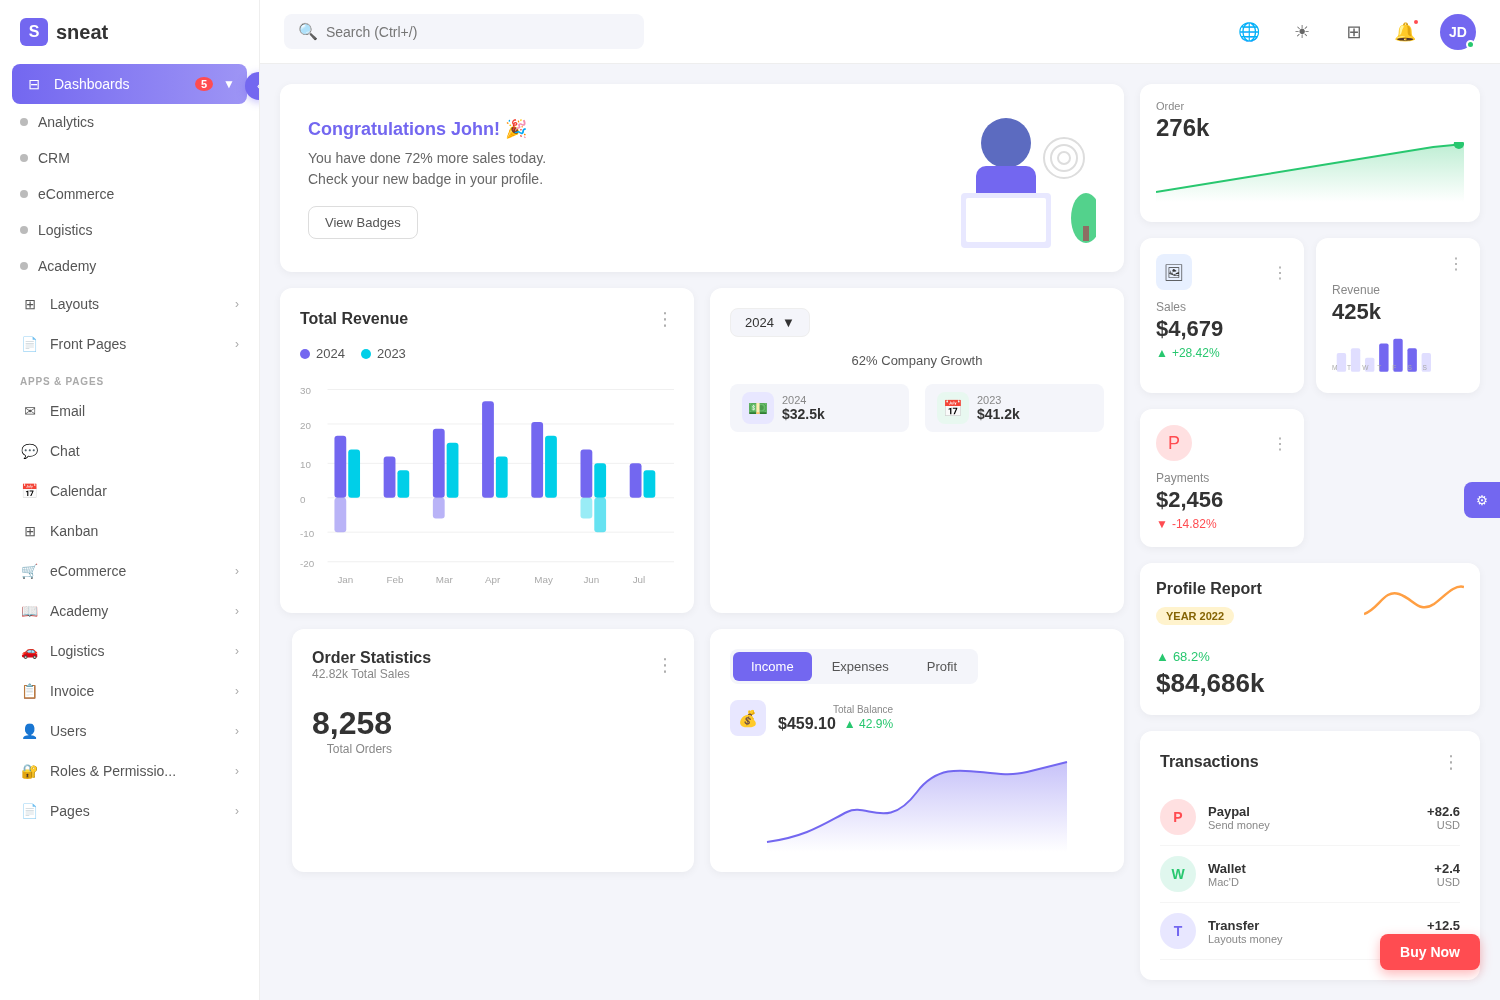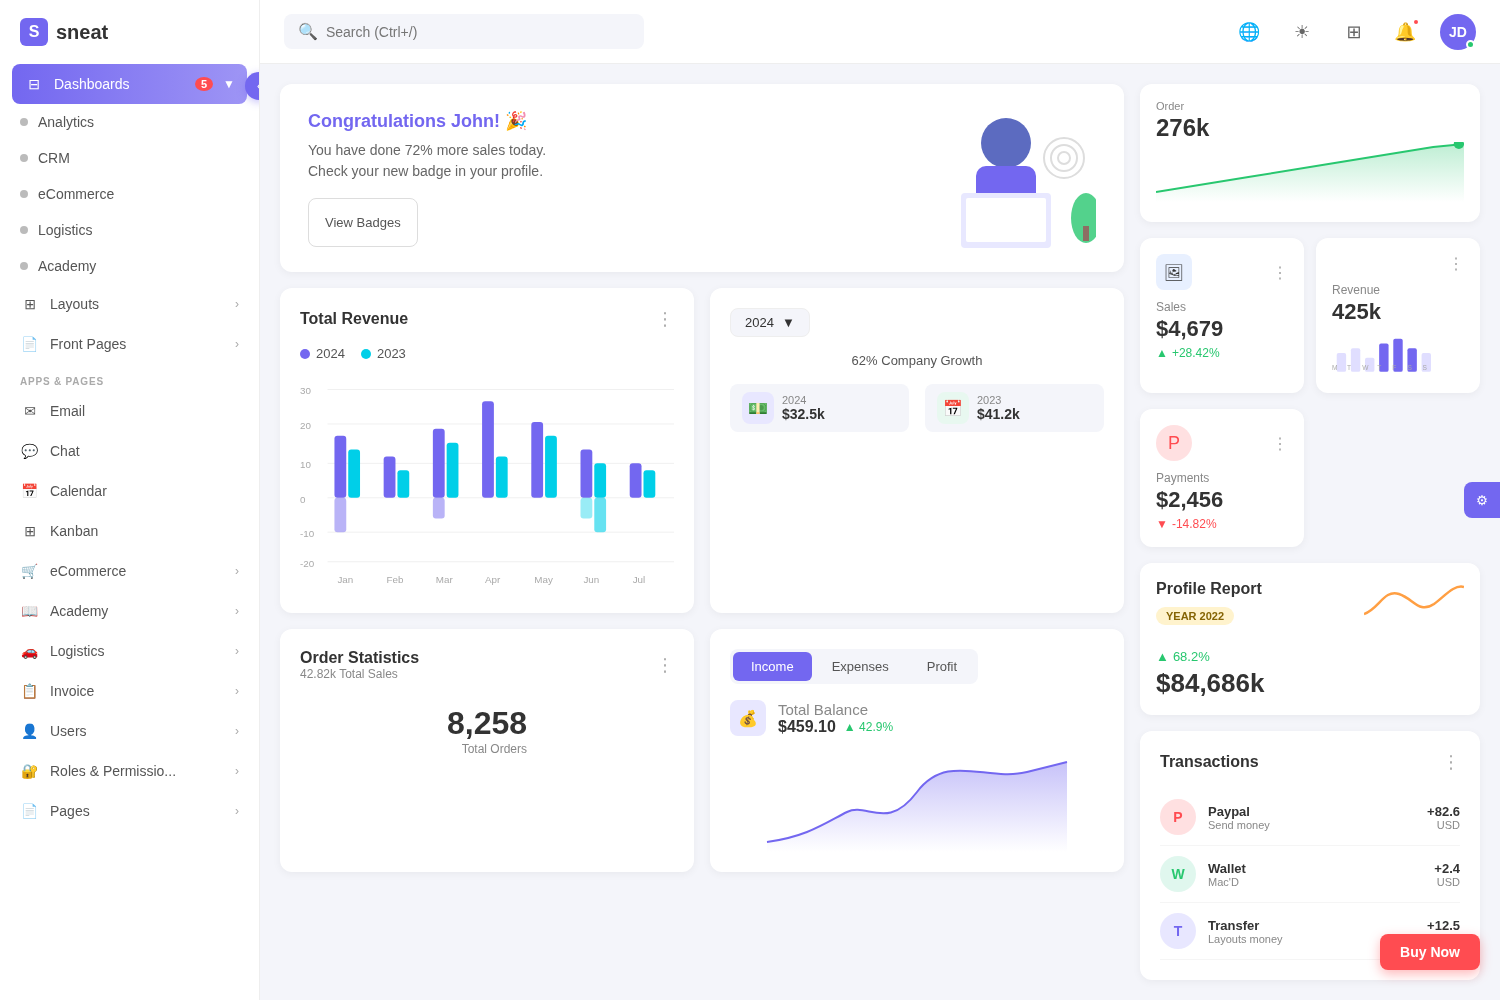--- a/index.html
+++ b/index.html
@@ -55,7 +55,7 @@
     .welcome-text { flex: 1; }
     .welcome-title { font-size: 18px; font-weight: 700; color: #7367f0; margin-bottom: 8px; }
     .welcome-desc { font-size: 14px; color: #666; line-height: 1.5; margin-bottom: 16px; }
-    .welcome-btn { background: #fff; border: 1px solid #ddd; border-radius: 8px; padding: 16px 16px; font-size: 13px; color: #555; cursor: pointer; }
+    .welcome-btn { background: #fff; border: 1px solid #ddd; border-radius: 8px; padding: 8px 16px; font-size: 13px; color: #555; cursor: pointer; }
     .welcome-illustration { width: 180px; height: 140px; flex-shrink: 0; }
 
     

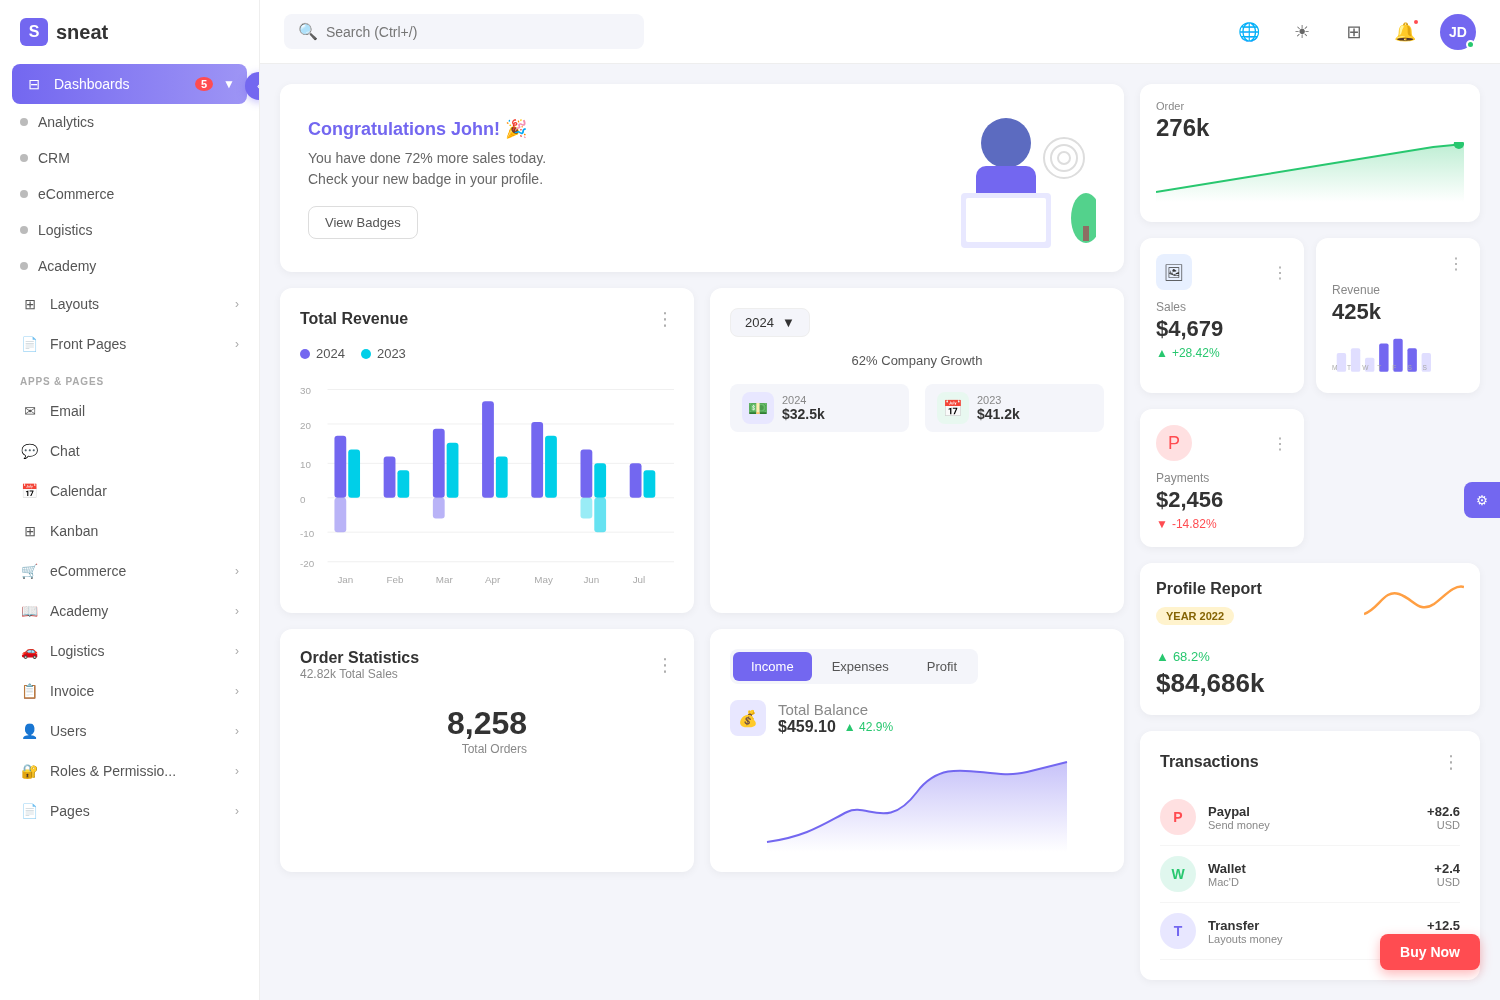--- a/index.html
+++ b/index.html
@@ -120,7 +120,7 @@
     .trans-currency { font-size: 11px; color: #888; }
 
     
-    .order-stats-card { background: #fff; border-radius: 12px; padding: 20px; box-shadow: 0 2px 8px rgba(0,0,0,0.05); }
+    .order-stats-card { background: #fff; border-radius: 12px; padding: 20px; box-shadow: 0 2px 8px rgba(0,0,0,0.05); margin-left: 12px; }
     .order-stats-num { font-size: 32px; font-weight: 700; color: #333; margin-top: 8px; }
     .order-stats-label { font-size: 12px; color: #888; text-align: right; }
 

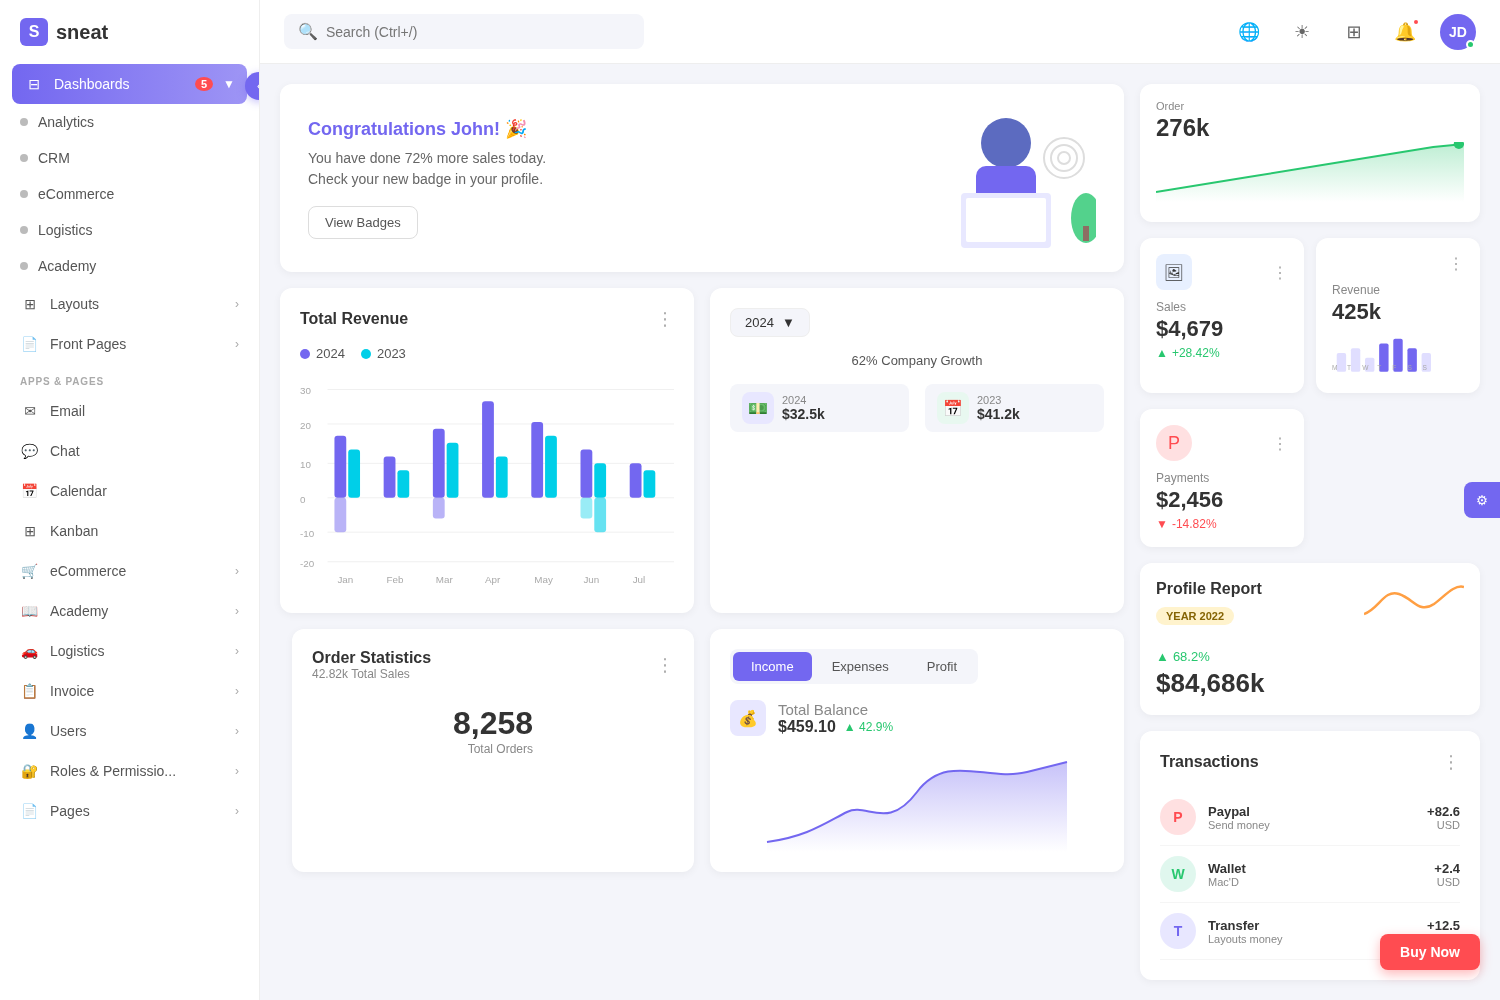--- a/index.html
+++ b/index.html
@@ -404,7 +404,7 @@
               </div>
               <span class="card-more">⋮</span>
             </div>
-            <div style="display:flex;align-items:center;gap:24px;margin-top:12px;flex-direction:column;">
+            <div style="display:flex;align-items:center;gap:24px;margin-top:12px;">
               <div>
                 <div class="order-stats-num">8,258</div>
                 <div class="order-stats-label">Total Orders</div>

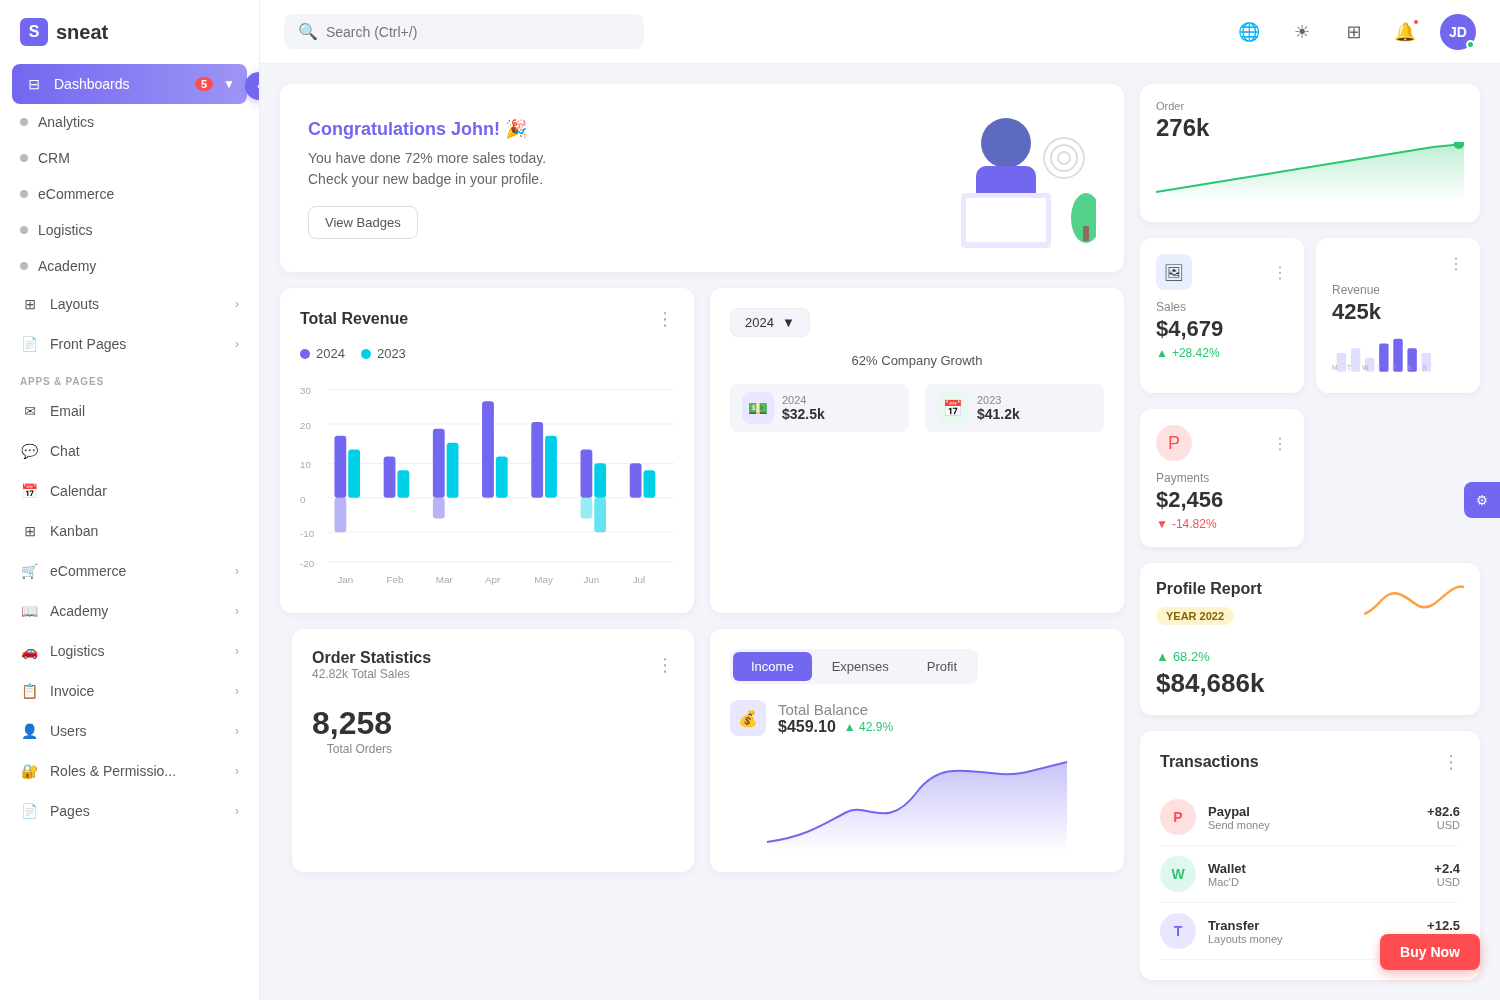--- a/index.html
+++ b/index.html
@@ -423,7 +423,7 @@
             <div style="display:flex;align-items:center;gap:12px;margin-top:16px;">
               <div style="width:36px;height:36px;background:#e8e7ff;border-radius:8px;display:flex;align-items:center;justify-content:center;">💰</div>
               <div>
-                <div style="font-size:15px;color:#888;">Total Balance</div>
+                <div style="font-size:10px;color:#888;text-align:right;">Total Balance</div>
                 <div style="display:flex;align-items:center;gap:8px;">
                   <span style="font-size:16px;font-weight:700;">$459.10</span>
                   <span class="up" style="font-size:12px;">▲ <span>42.9%</span></span>

